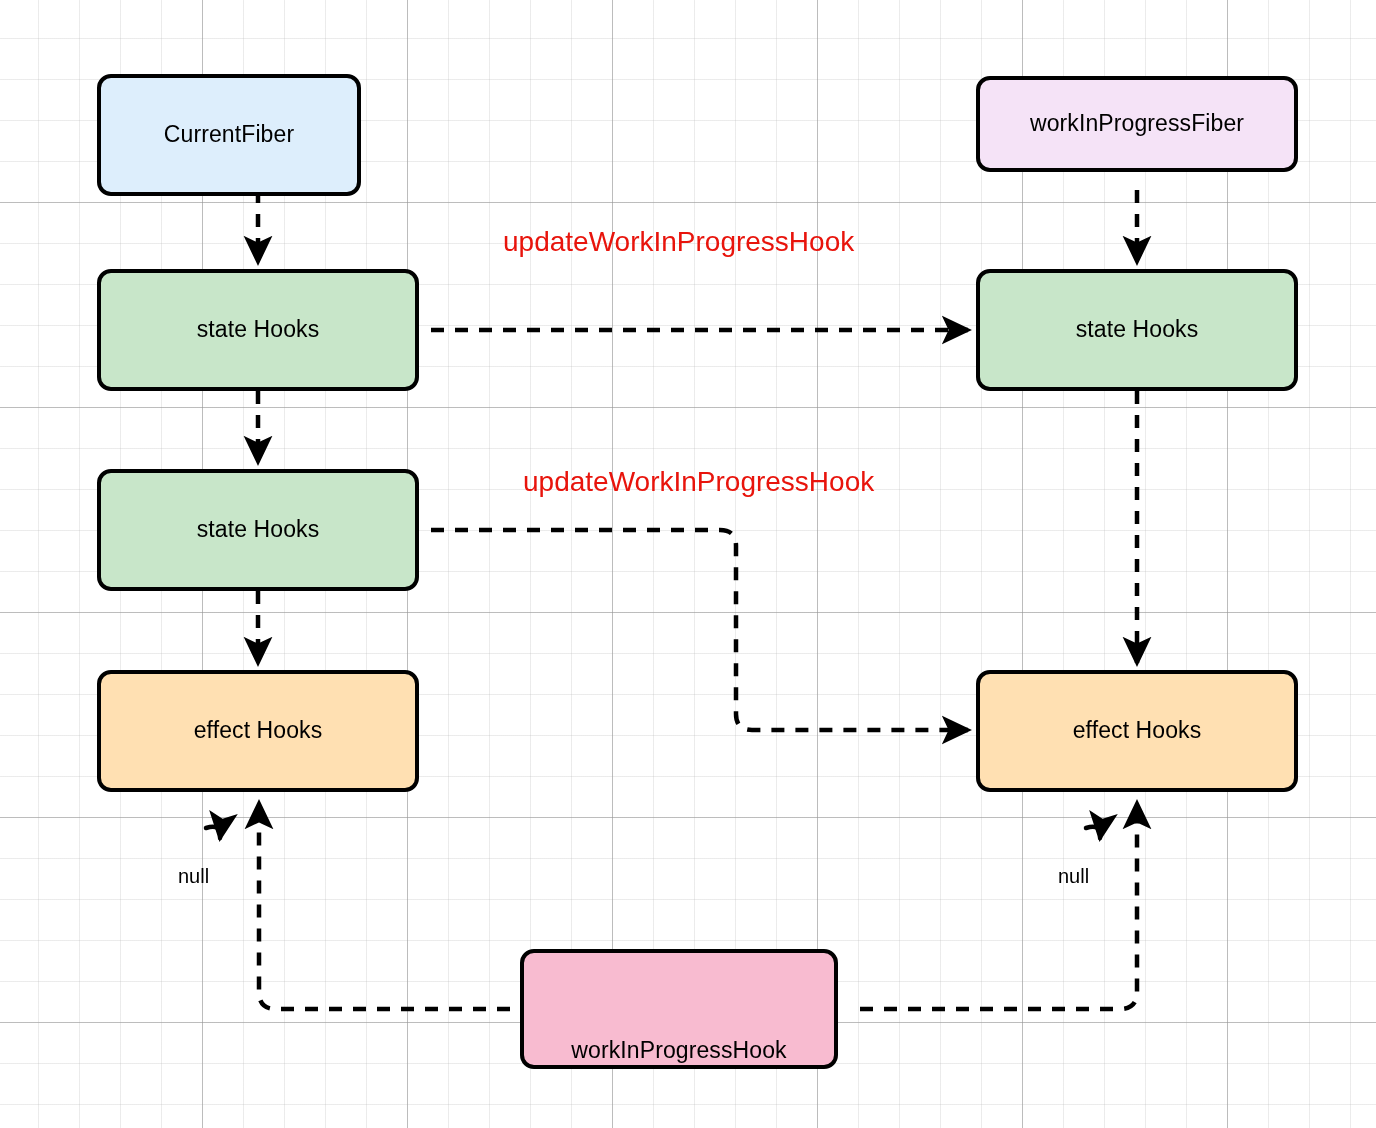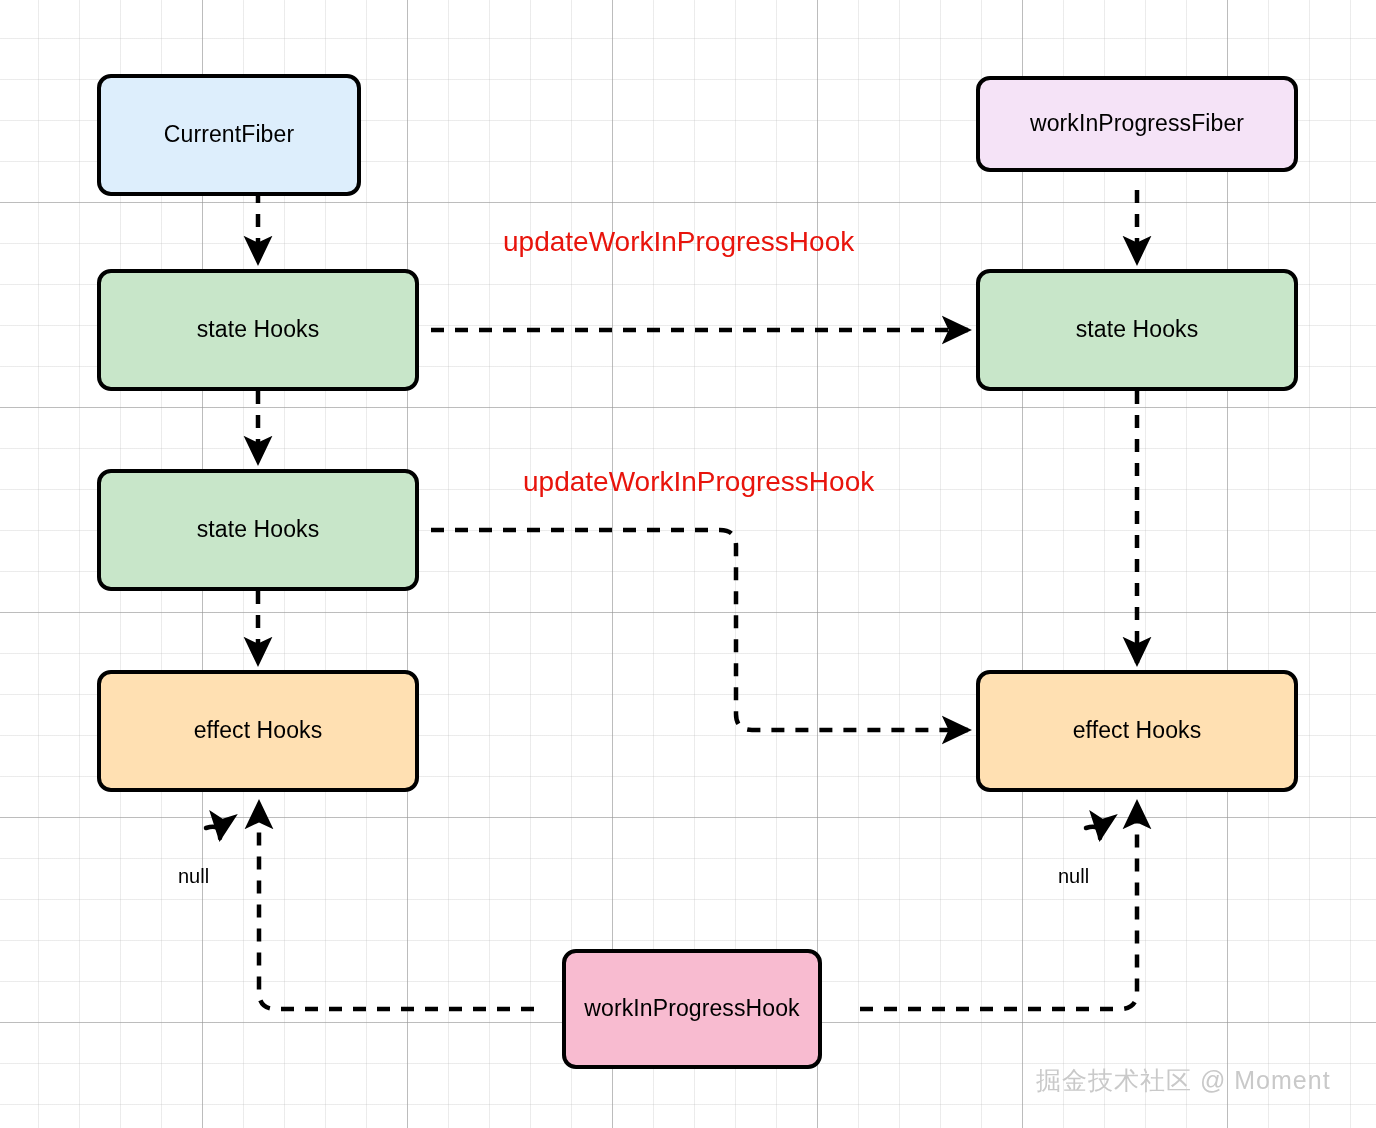--- a/index.html
+++ b/index.html
@@ -139,7 +139,7 @@
     <span>effect Hooks</span>
   </div>
 
-  <div class="node" style="left:562px; top:949px; width:260px; height:120px; background:#f8bbd0;">
+  <div class="node" style="left:520px; top:949px; width:318px; height:120px; background:#f8bbd0;align-items:flex-end;">
     <span>workInProgressHook</span>
   </div>
 

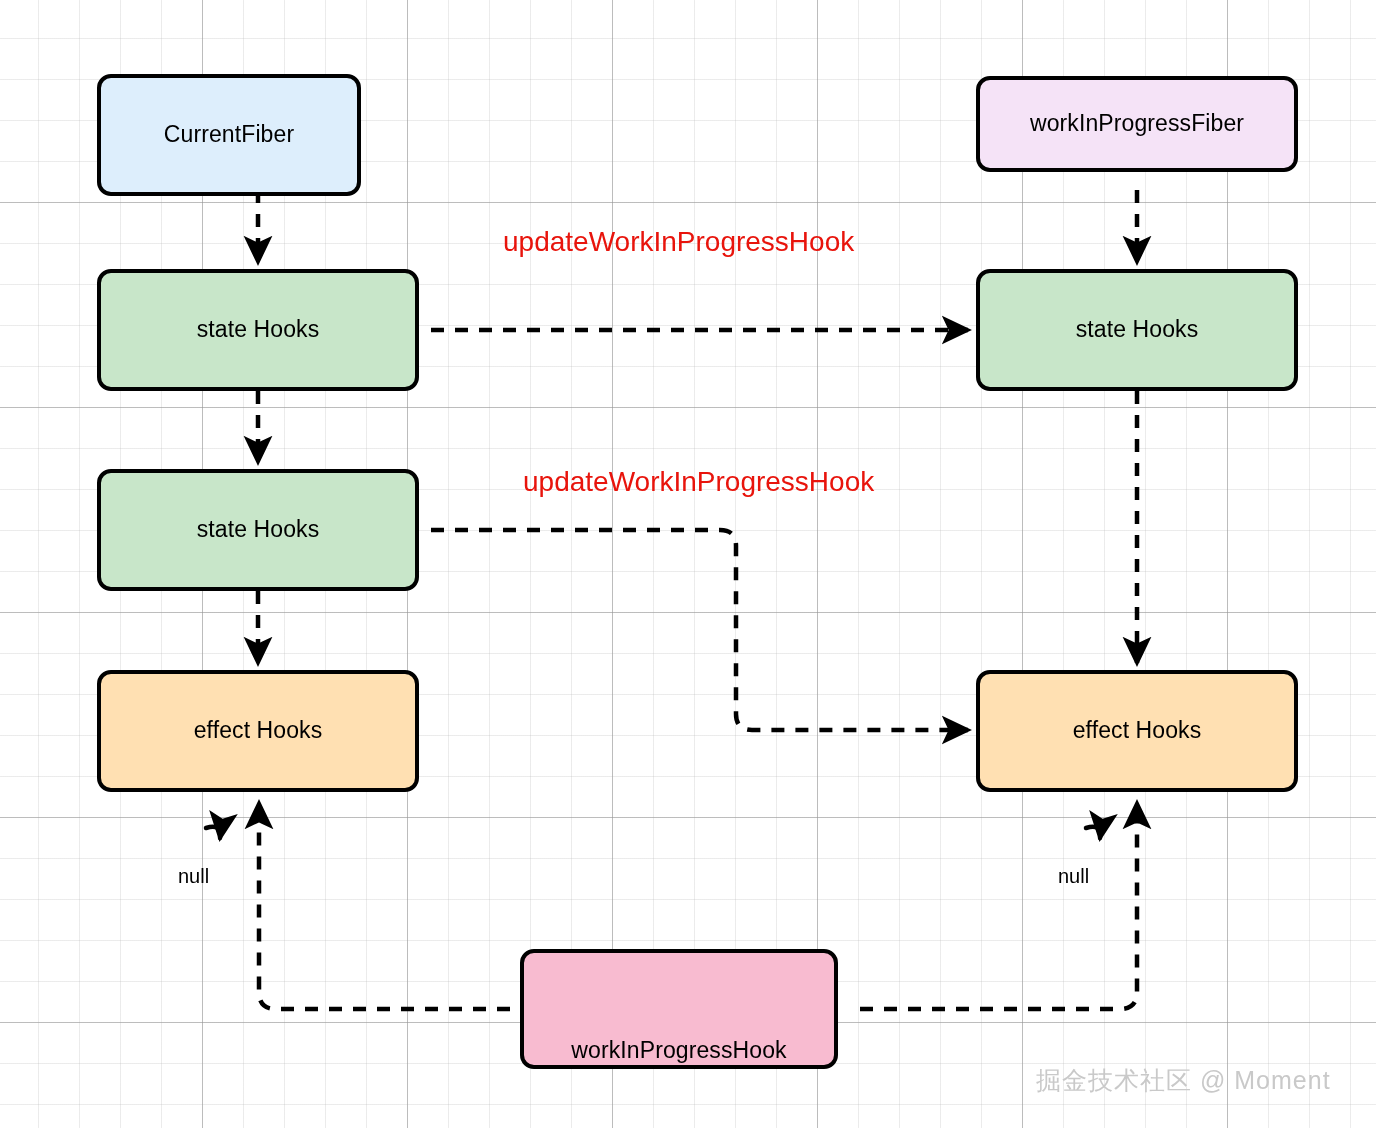--- a/index.html
+++ b/index.html
@@ -151,7 +151,6 @@
 
   <div class="null-label" style="left:1058px; top:866px;">null</div>
 
-  <div class="watermark" style="left:1036px; top:1068px;">掘金技术社区 @ Moment</div>
 
 </div>
 

